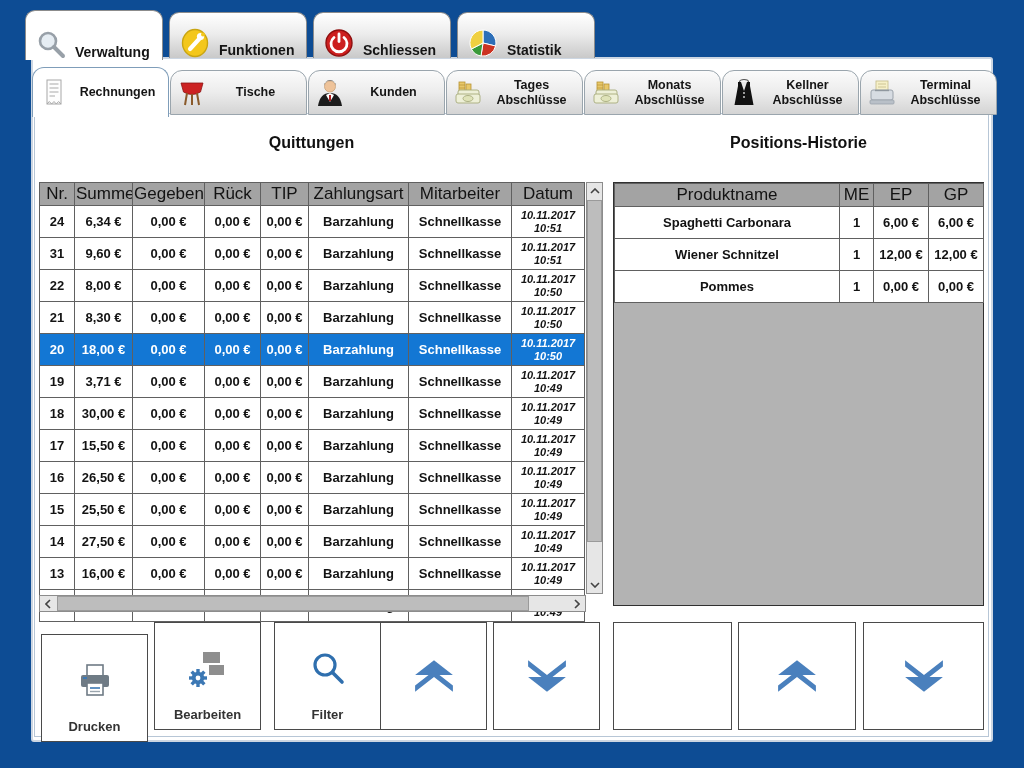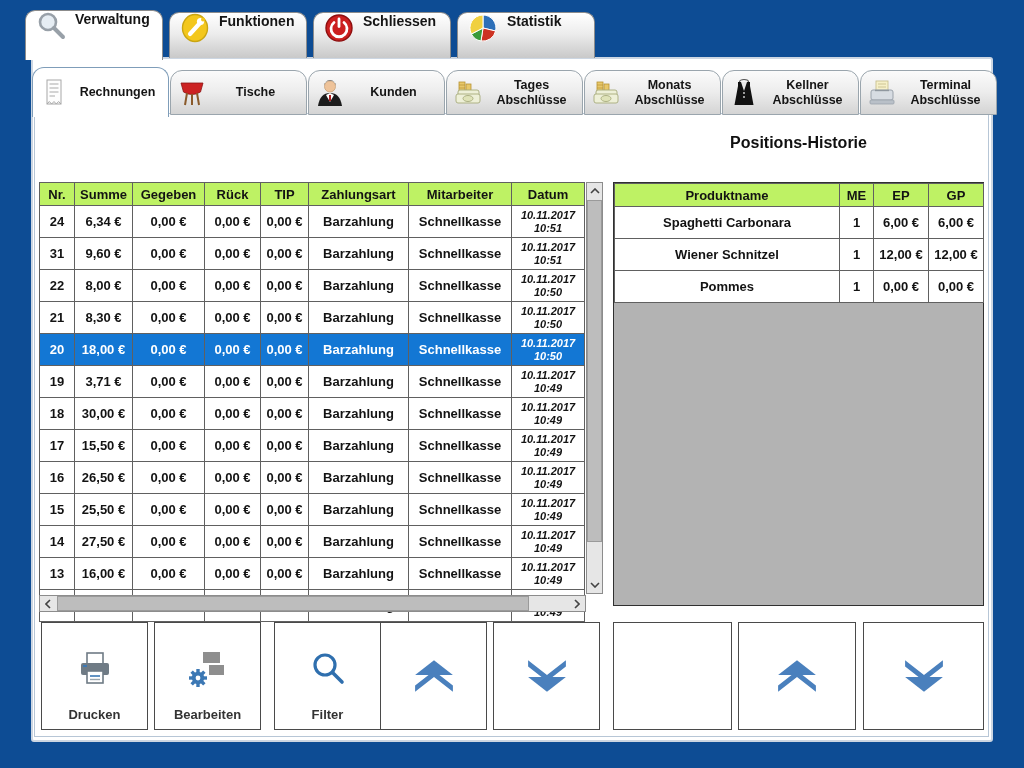--- a/index.html
+++ b/index.html
@@ -8,7 +8,7 @@
 
   
   .l1-tabs{position:absolute;left:25px;top:12px;display:flex;gap:6px;z-index:5;align-items:flex-start;}
-  .l1-tab{width:116px;height:45px;display:flex;align-items:flex-start;gap:9px;padding:0 10px;
+  .l1-tab{width:116px;height:45px;display:flex;align-items:flex-end;gap:9px;padding:0 10px;
     border:1px solid #8c8c8c;border-bottom:none;border-radius:10px 10px 0 0;
     background:linear-gradient(#ffffff,#ededed 45%,#c9c9c9);box-shadow:inset 0 1px 0 #fff;cursor:pointer;}
   .l1-tab.active{background:#fff;margin-top:-2px;height:49px;z-index:6;}

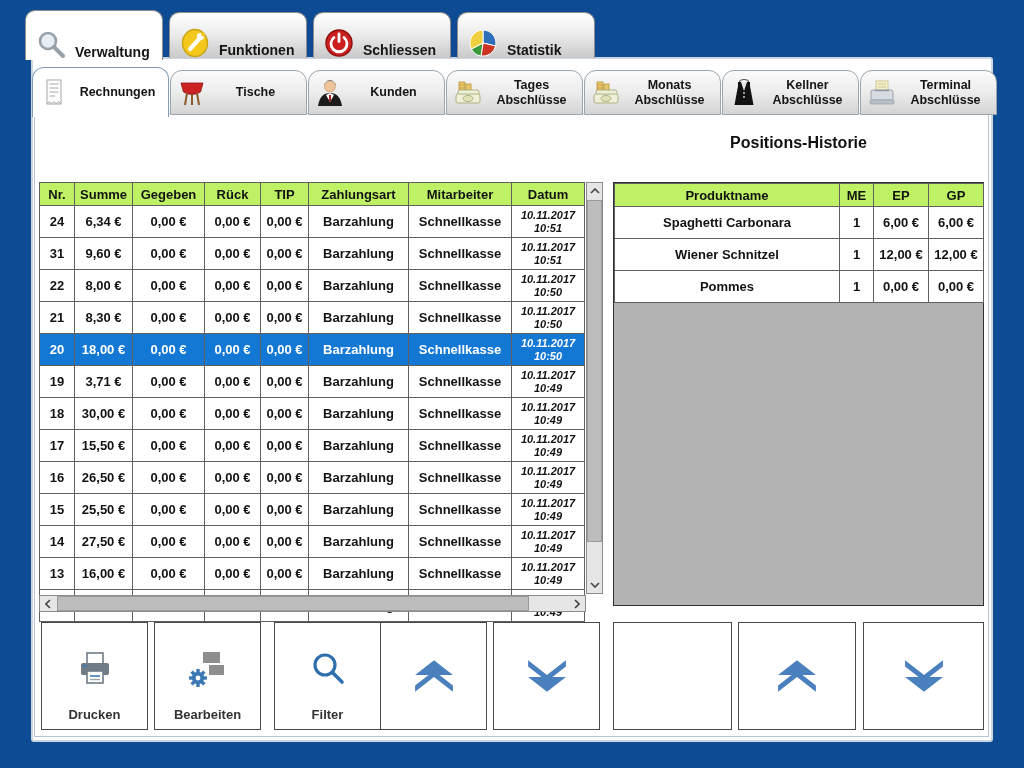--- a/index.html
+++ b/index.html
@@ -233,6 +233,7 @@
 
   <div class="content-area">
 
+    <div class="panel-title title-left">Quittungen</div>
     <div class="panel-title title-right">Positions-Historie</div>
 
     <table class="receipts-table">

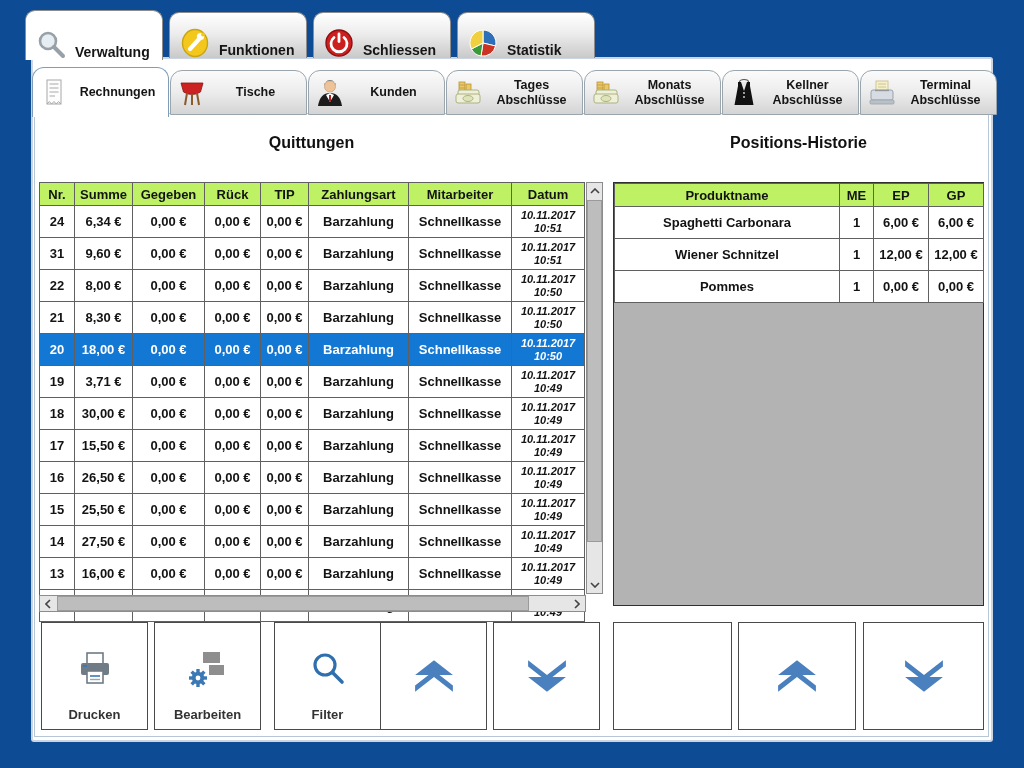--- a/index.html
+++ b/index.html
@@ -41,7 +41,7 @@
     background:#b3b3b3;box-sizing:border-box;}
   .positions-table{width:369px;}
   th,td{border:1px solid #606060;text-align:center;color:#131313;overflow:hidden;white-space:nowrap;}
-  th{height:20px;font-size:13px;font-weight:bold;background:#bef264;}
+  th{height:20px;font-size:17px;font-weight:normal;background:#a3a3a3;}
   td{height:29px;font-size:13px;font-weight:bold;background:#fff;}
   td.datum div{font-size:11px;line-height:1.15;font-weight:bold;font-style:italic;}
   tr.selected td{background:#1377d4;color:#fff;}

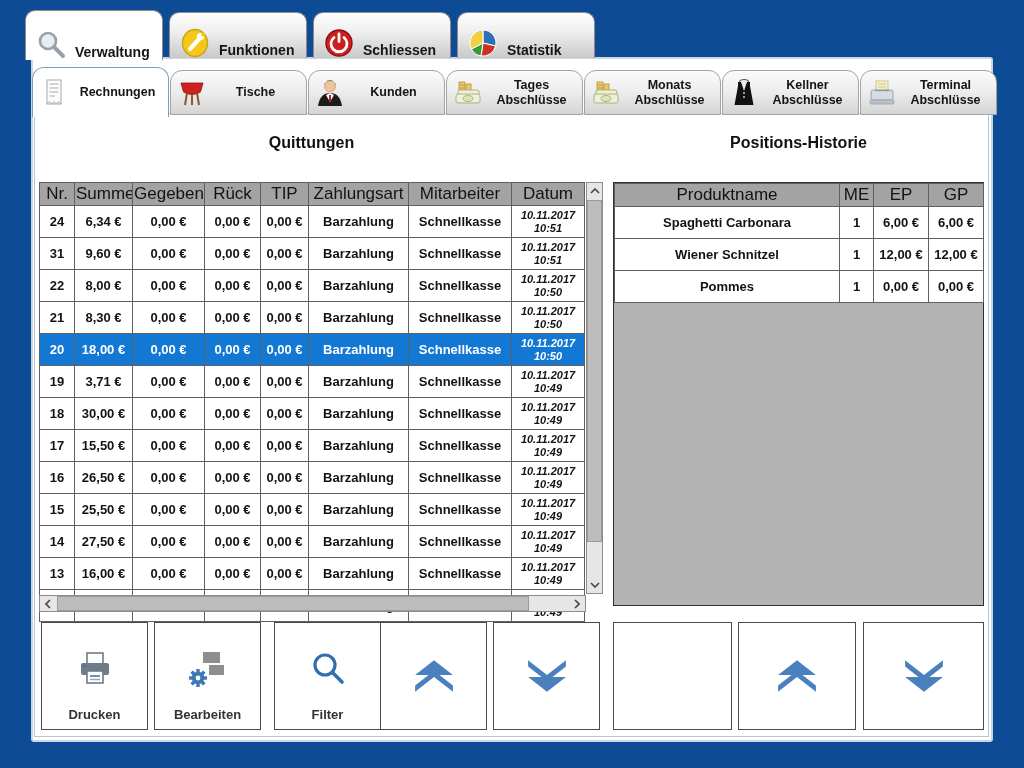--- a/index.html
+++ b/index.html
@@ -517,7 +517,7 @@
       </table>
     </div>
 
-    <div class="btn" style="left:6px;width:107px;">
+    <div class="btn" style="left:6px;width:107px;margin-top:12px;">
       <span class="icon icon-main">
         <svg width="40" height="36" viewBox="0 0 40 36">
           <rect x="12" y="2" width="16" height="11" fill="#fff" stroke="#6f7b85" stroke-width="1.6"></rect>

